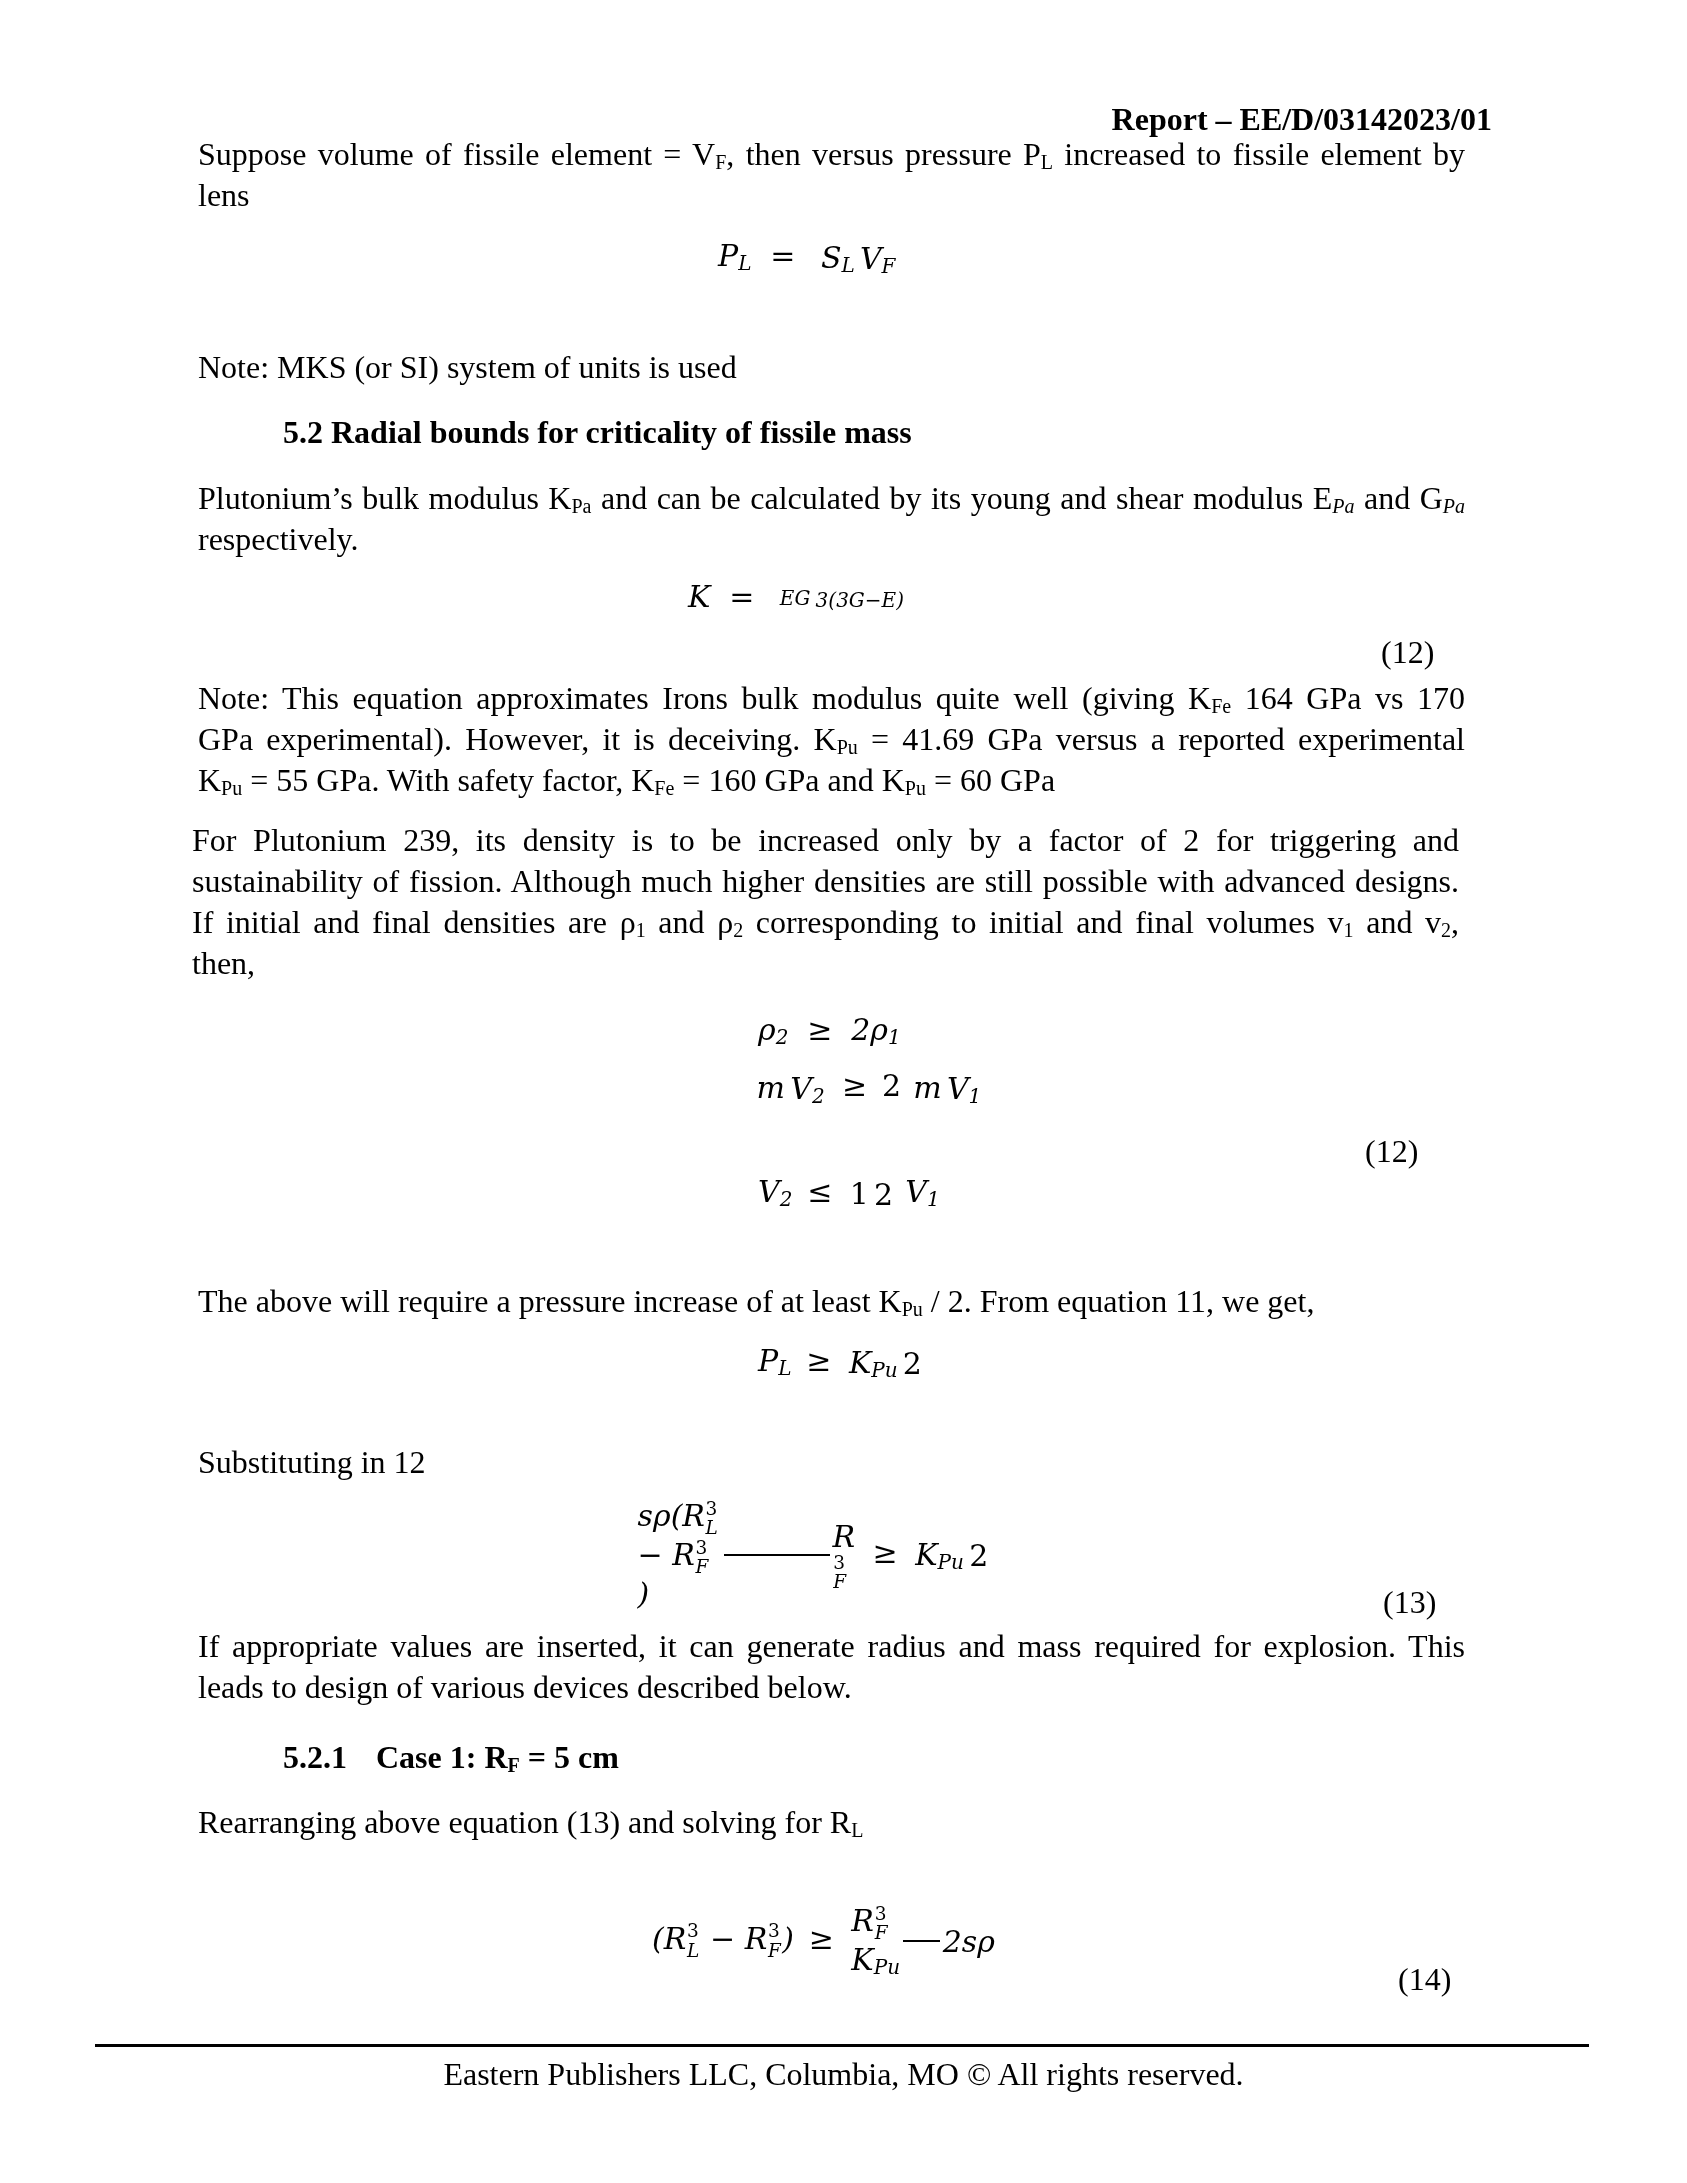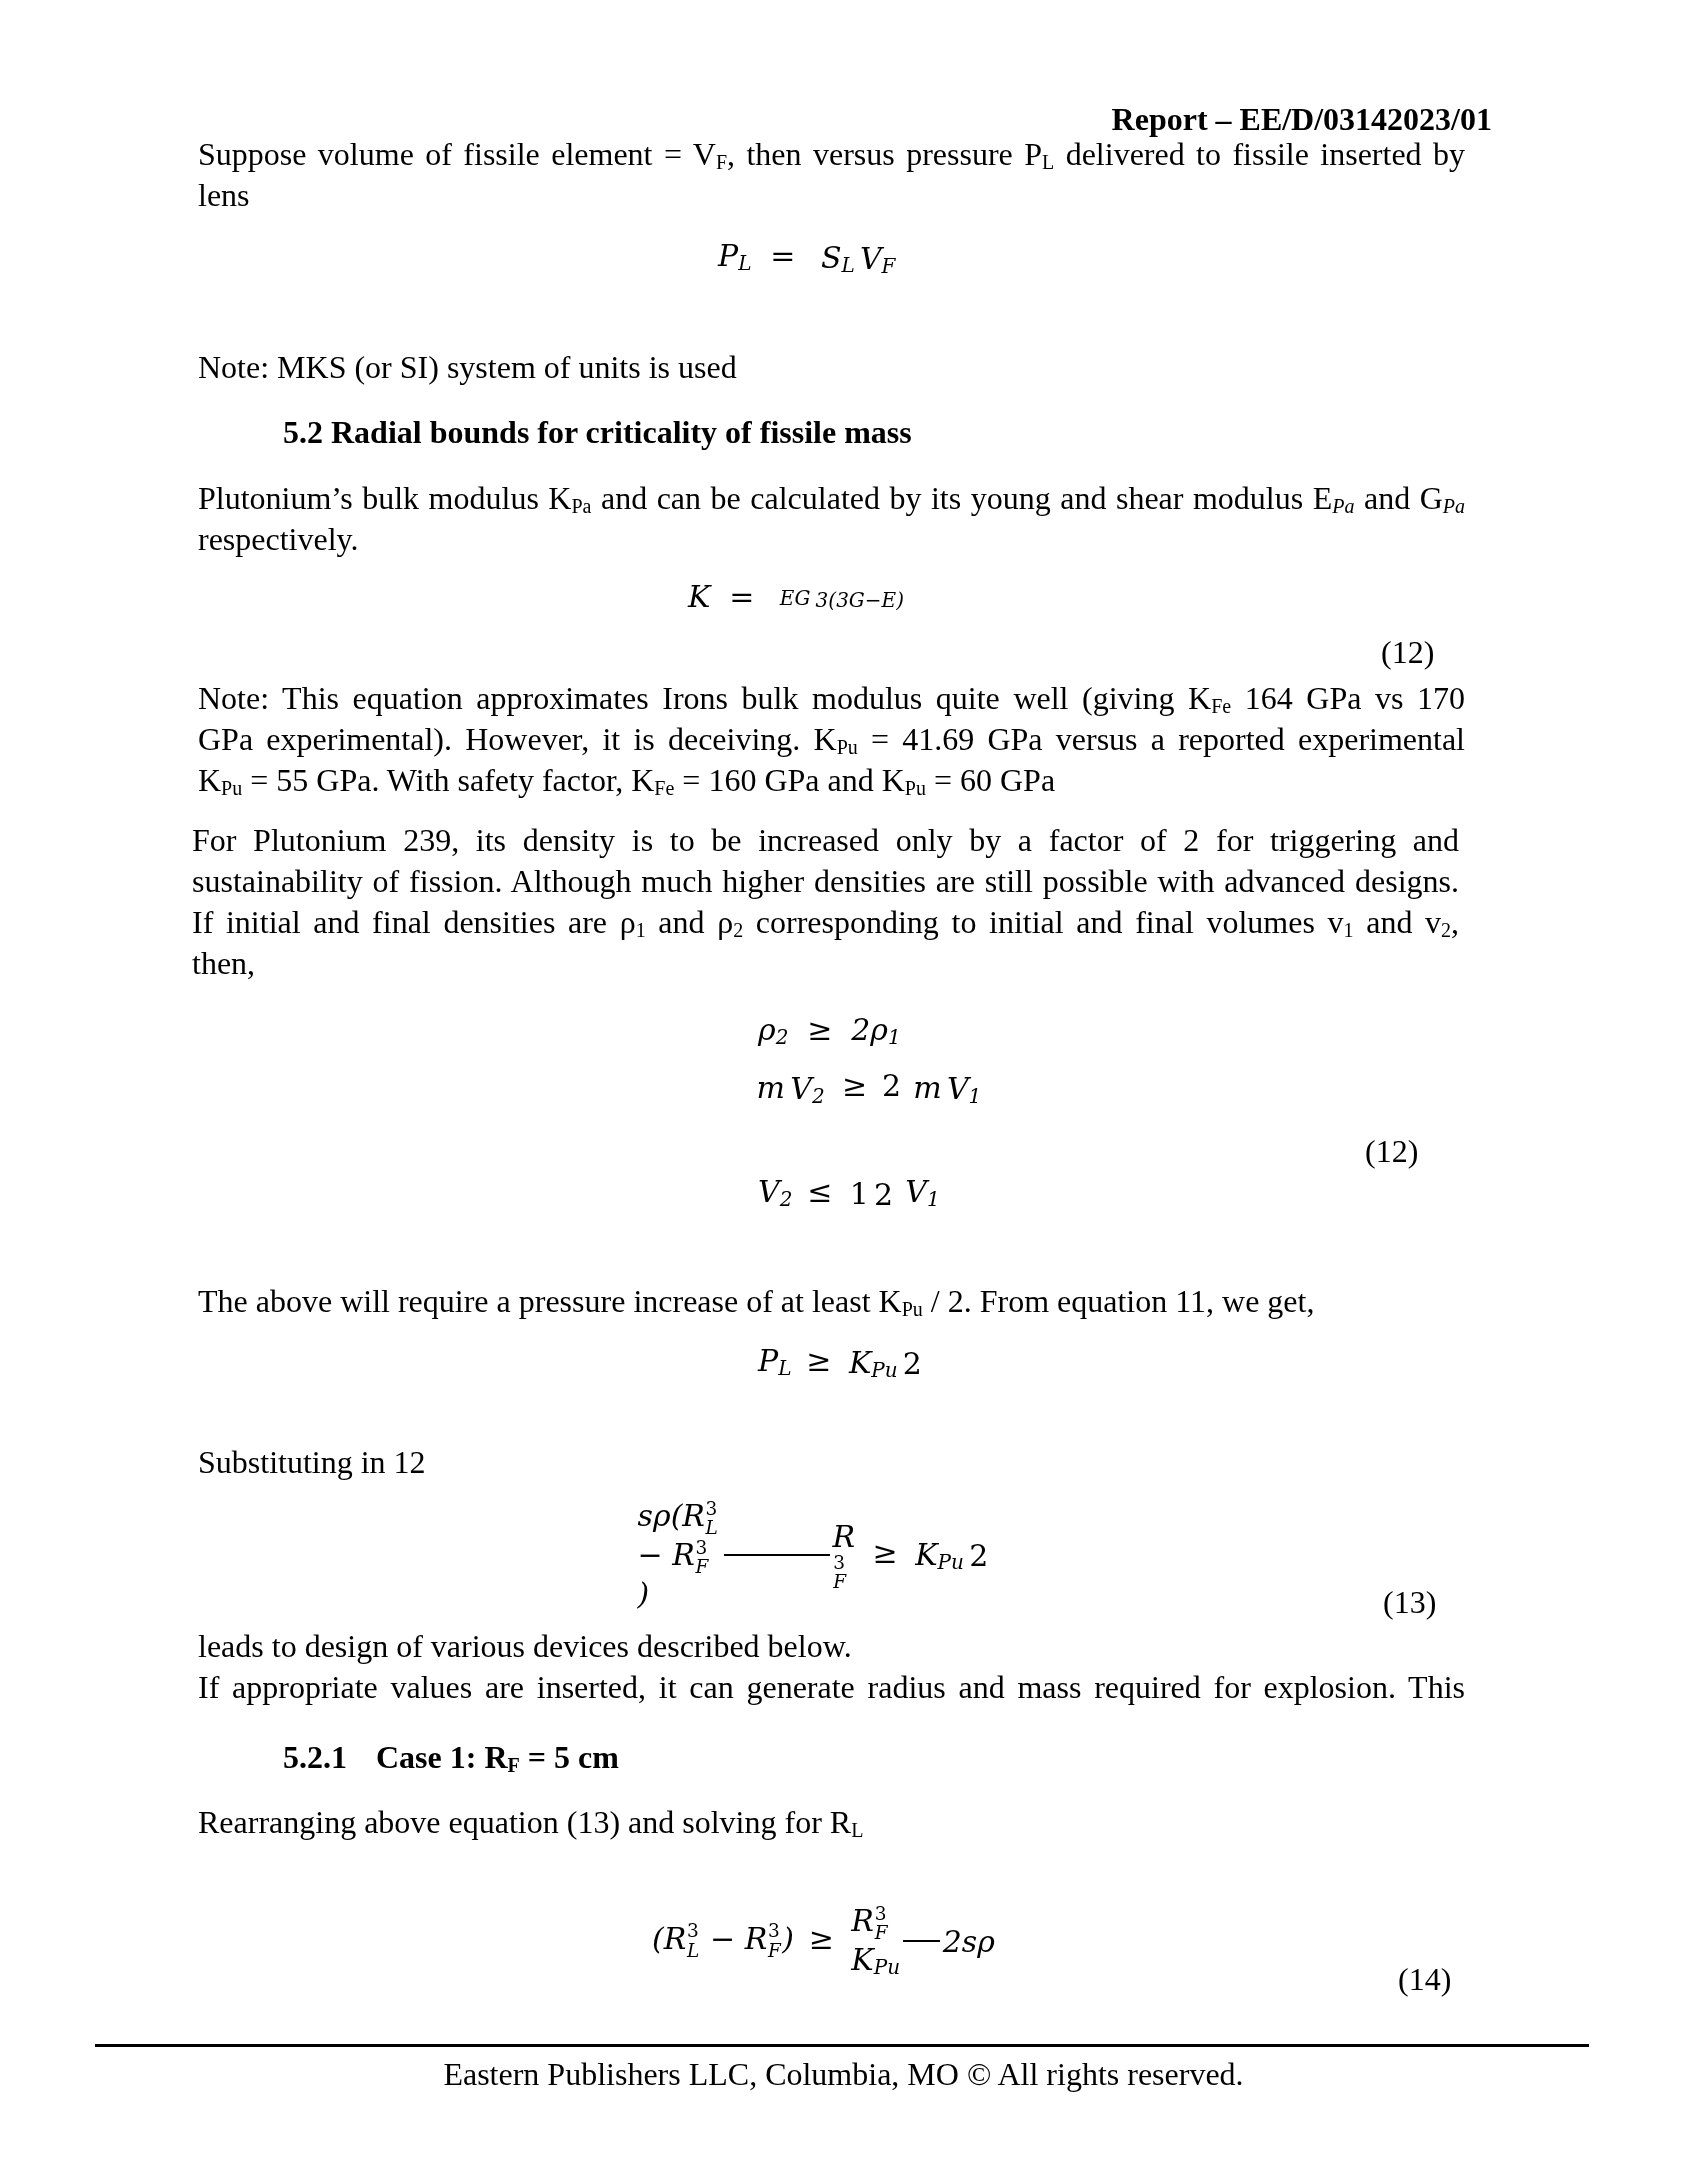--- a/index.html
+++ b/index.html
@@ -36,7 +36,7 @@
 
   <div class="abs txt" style="left:198px; top:134px; width:1267px;">
     <div class="just-all" style="text-align-last: justify;">
-      <span>Suppose volume of fissile element = V</span><sub class="s">F</sub><span>, then versus pressure P</span><sub class="s">L</sub><span> delivered to fissile inserted by</span>
+      <span>Suppose volume of fissile element = V</span><sub class="s">F</sub><span>, then versus pressure P</span><sub class="s">L</sub><span> increased to fissile element by</span>
     </div>
     <div>lens</div>
   </div>

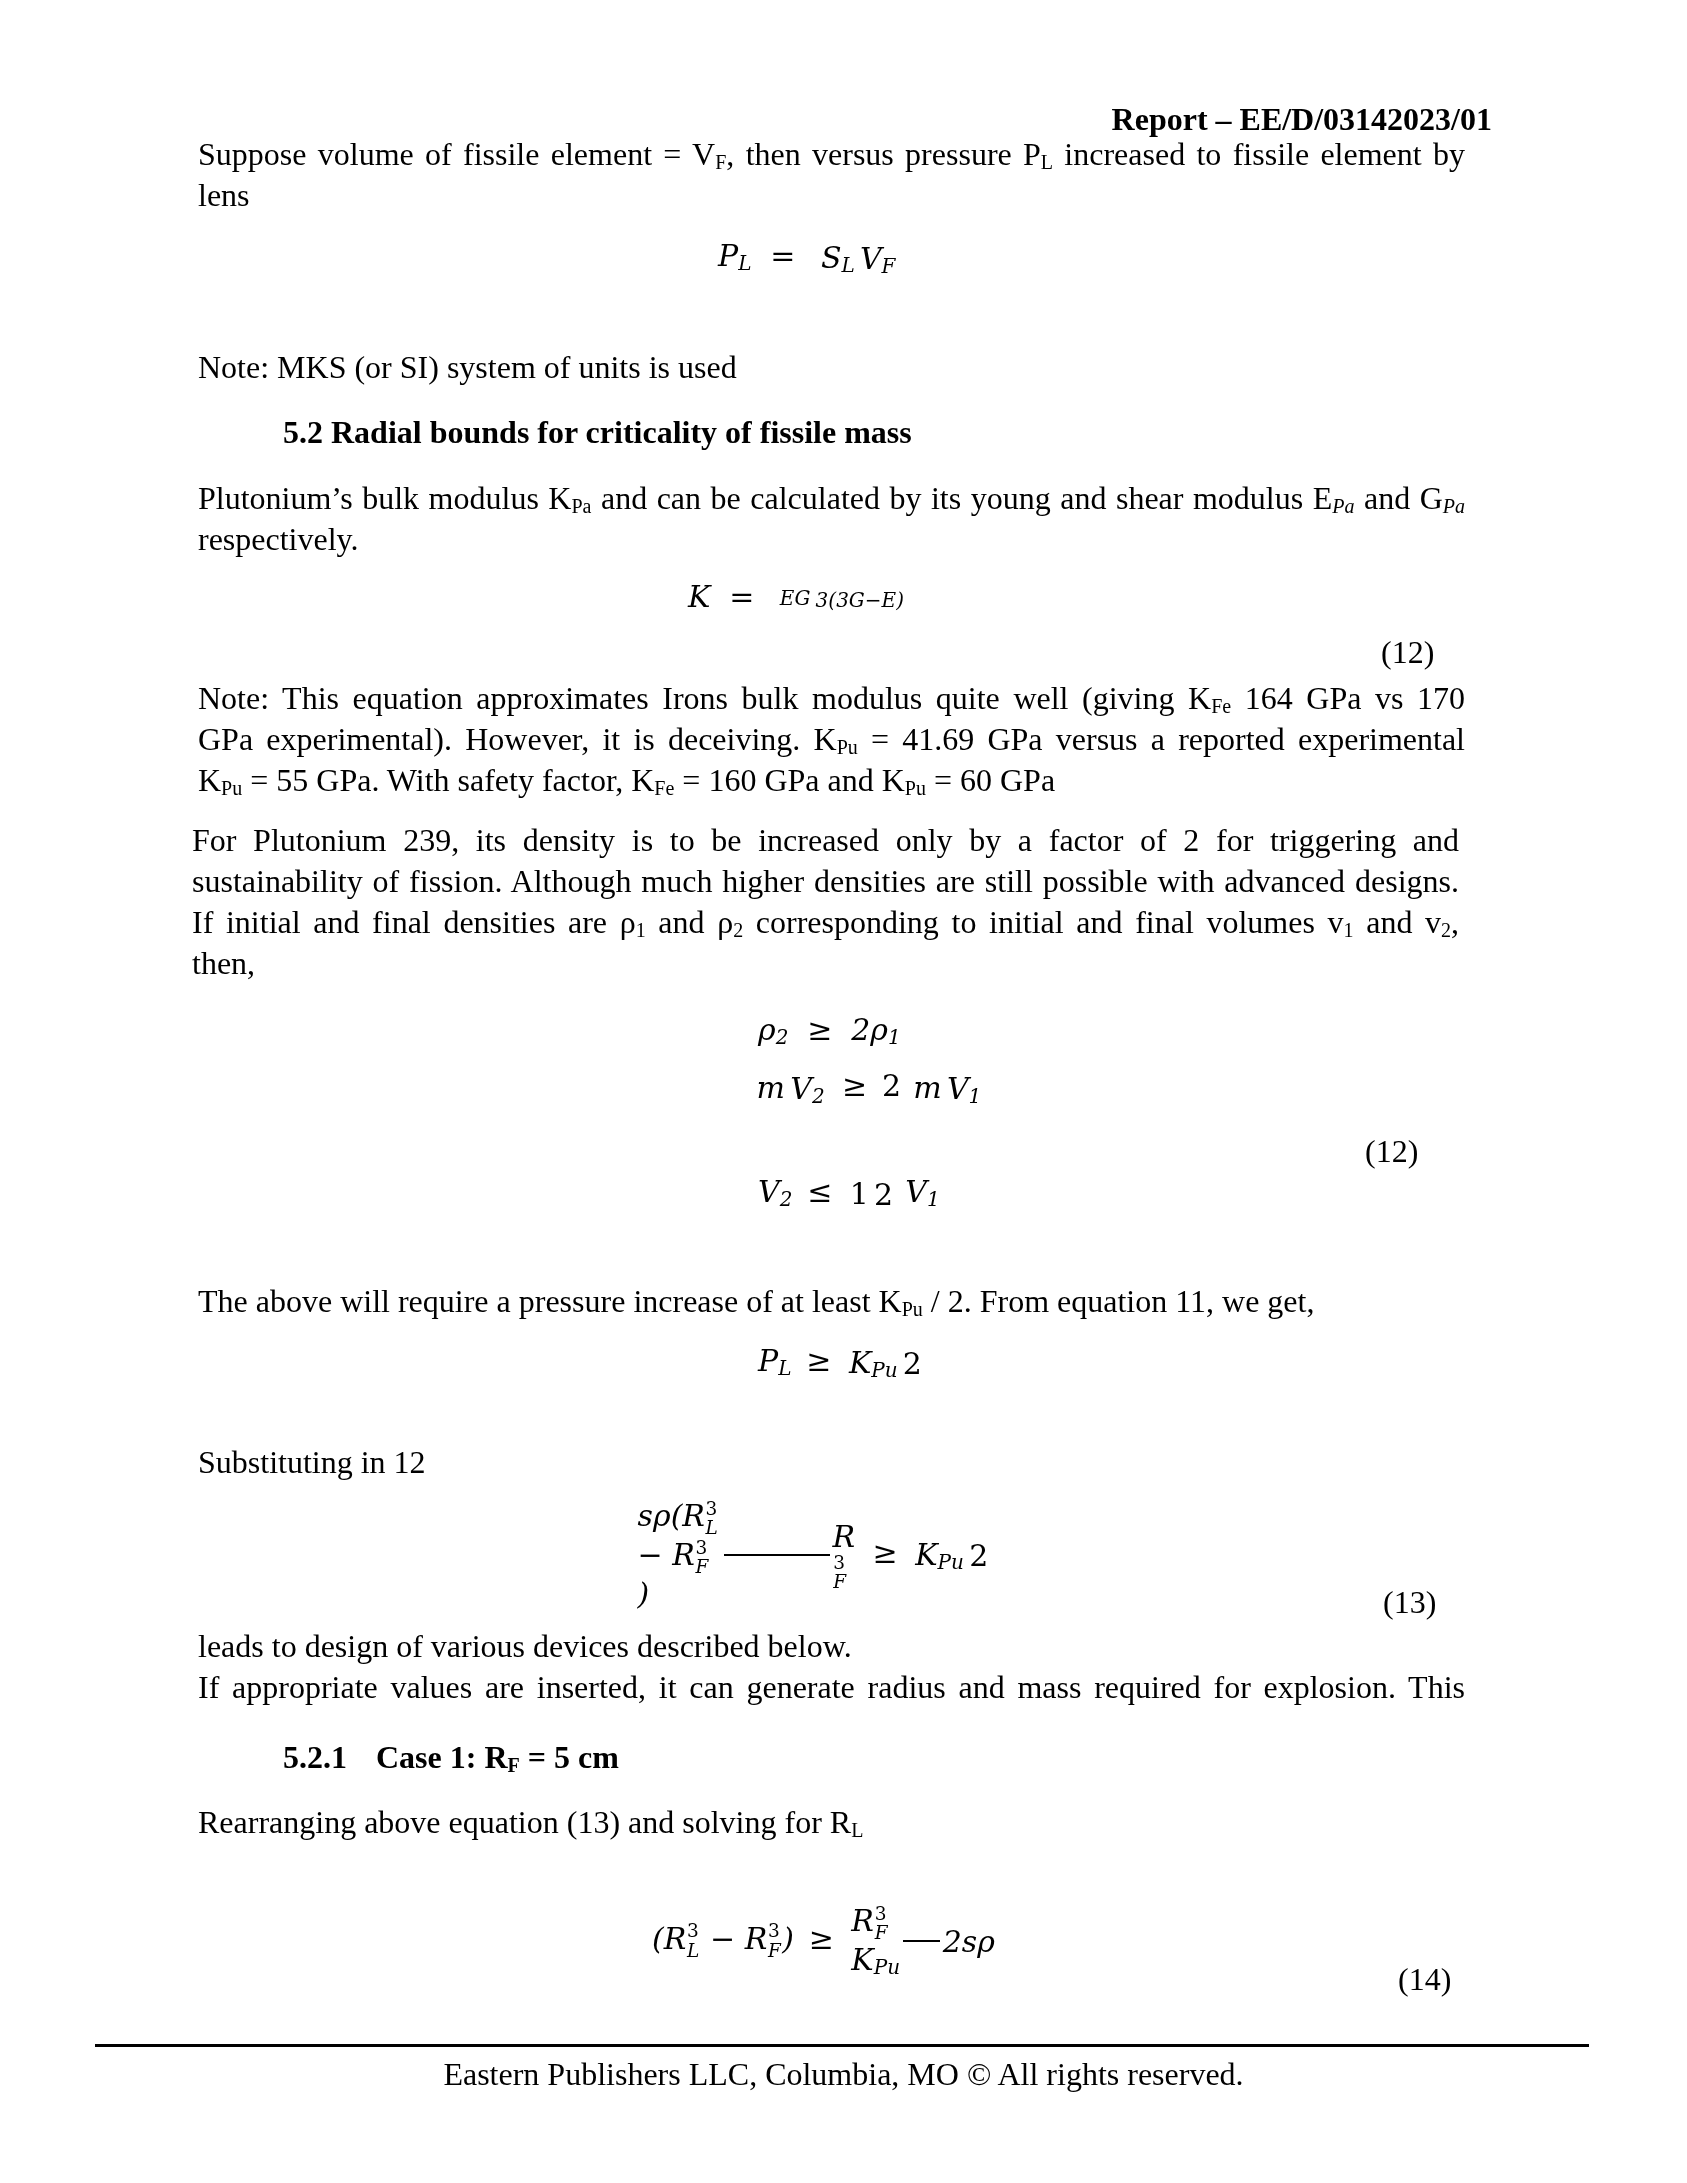--- a/index.html
+++ b/index.html
@@ -174,8 +174,8 @@
   <div class="abs eqnum" style="left:1383px; top:1543px;">(13)</div>
 
   <div class="abs txt" style="left:198px; top:1626px; width:1267px;">
+    <div style="text-align: justify; text-align-last: justify;">If appropriate values are inserted, it can generate radius and mass required for explosion. This</div>
     <div>leads to design of various devices described below.</div>
-    <div style="text-align: justify; text-align-last: justify;">If appropriate values are inserted, it can generate radius and mass required for explosion. This</div>
   </div>
 
   <div class="abs txt bold" style="left:283px; top:1737px;">

